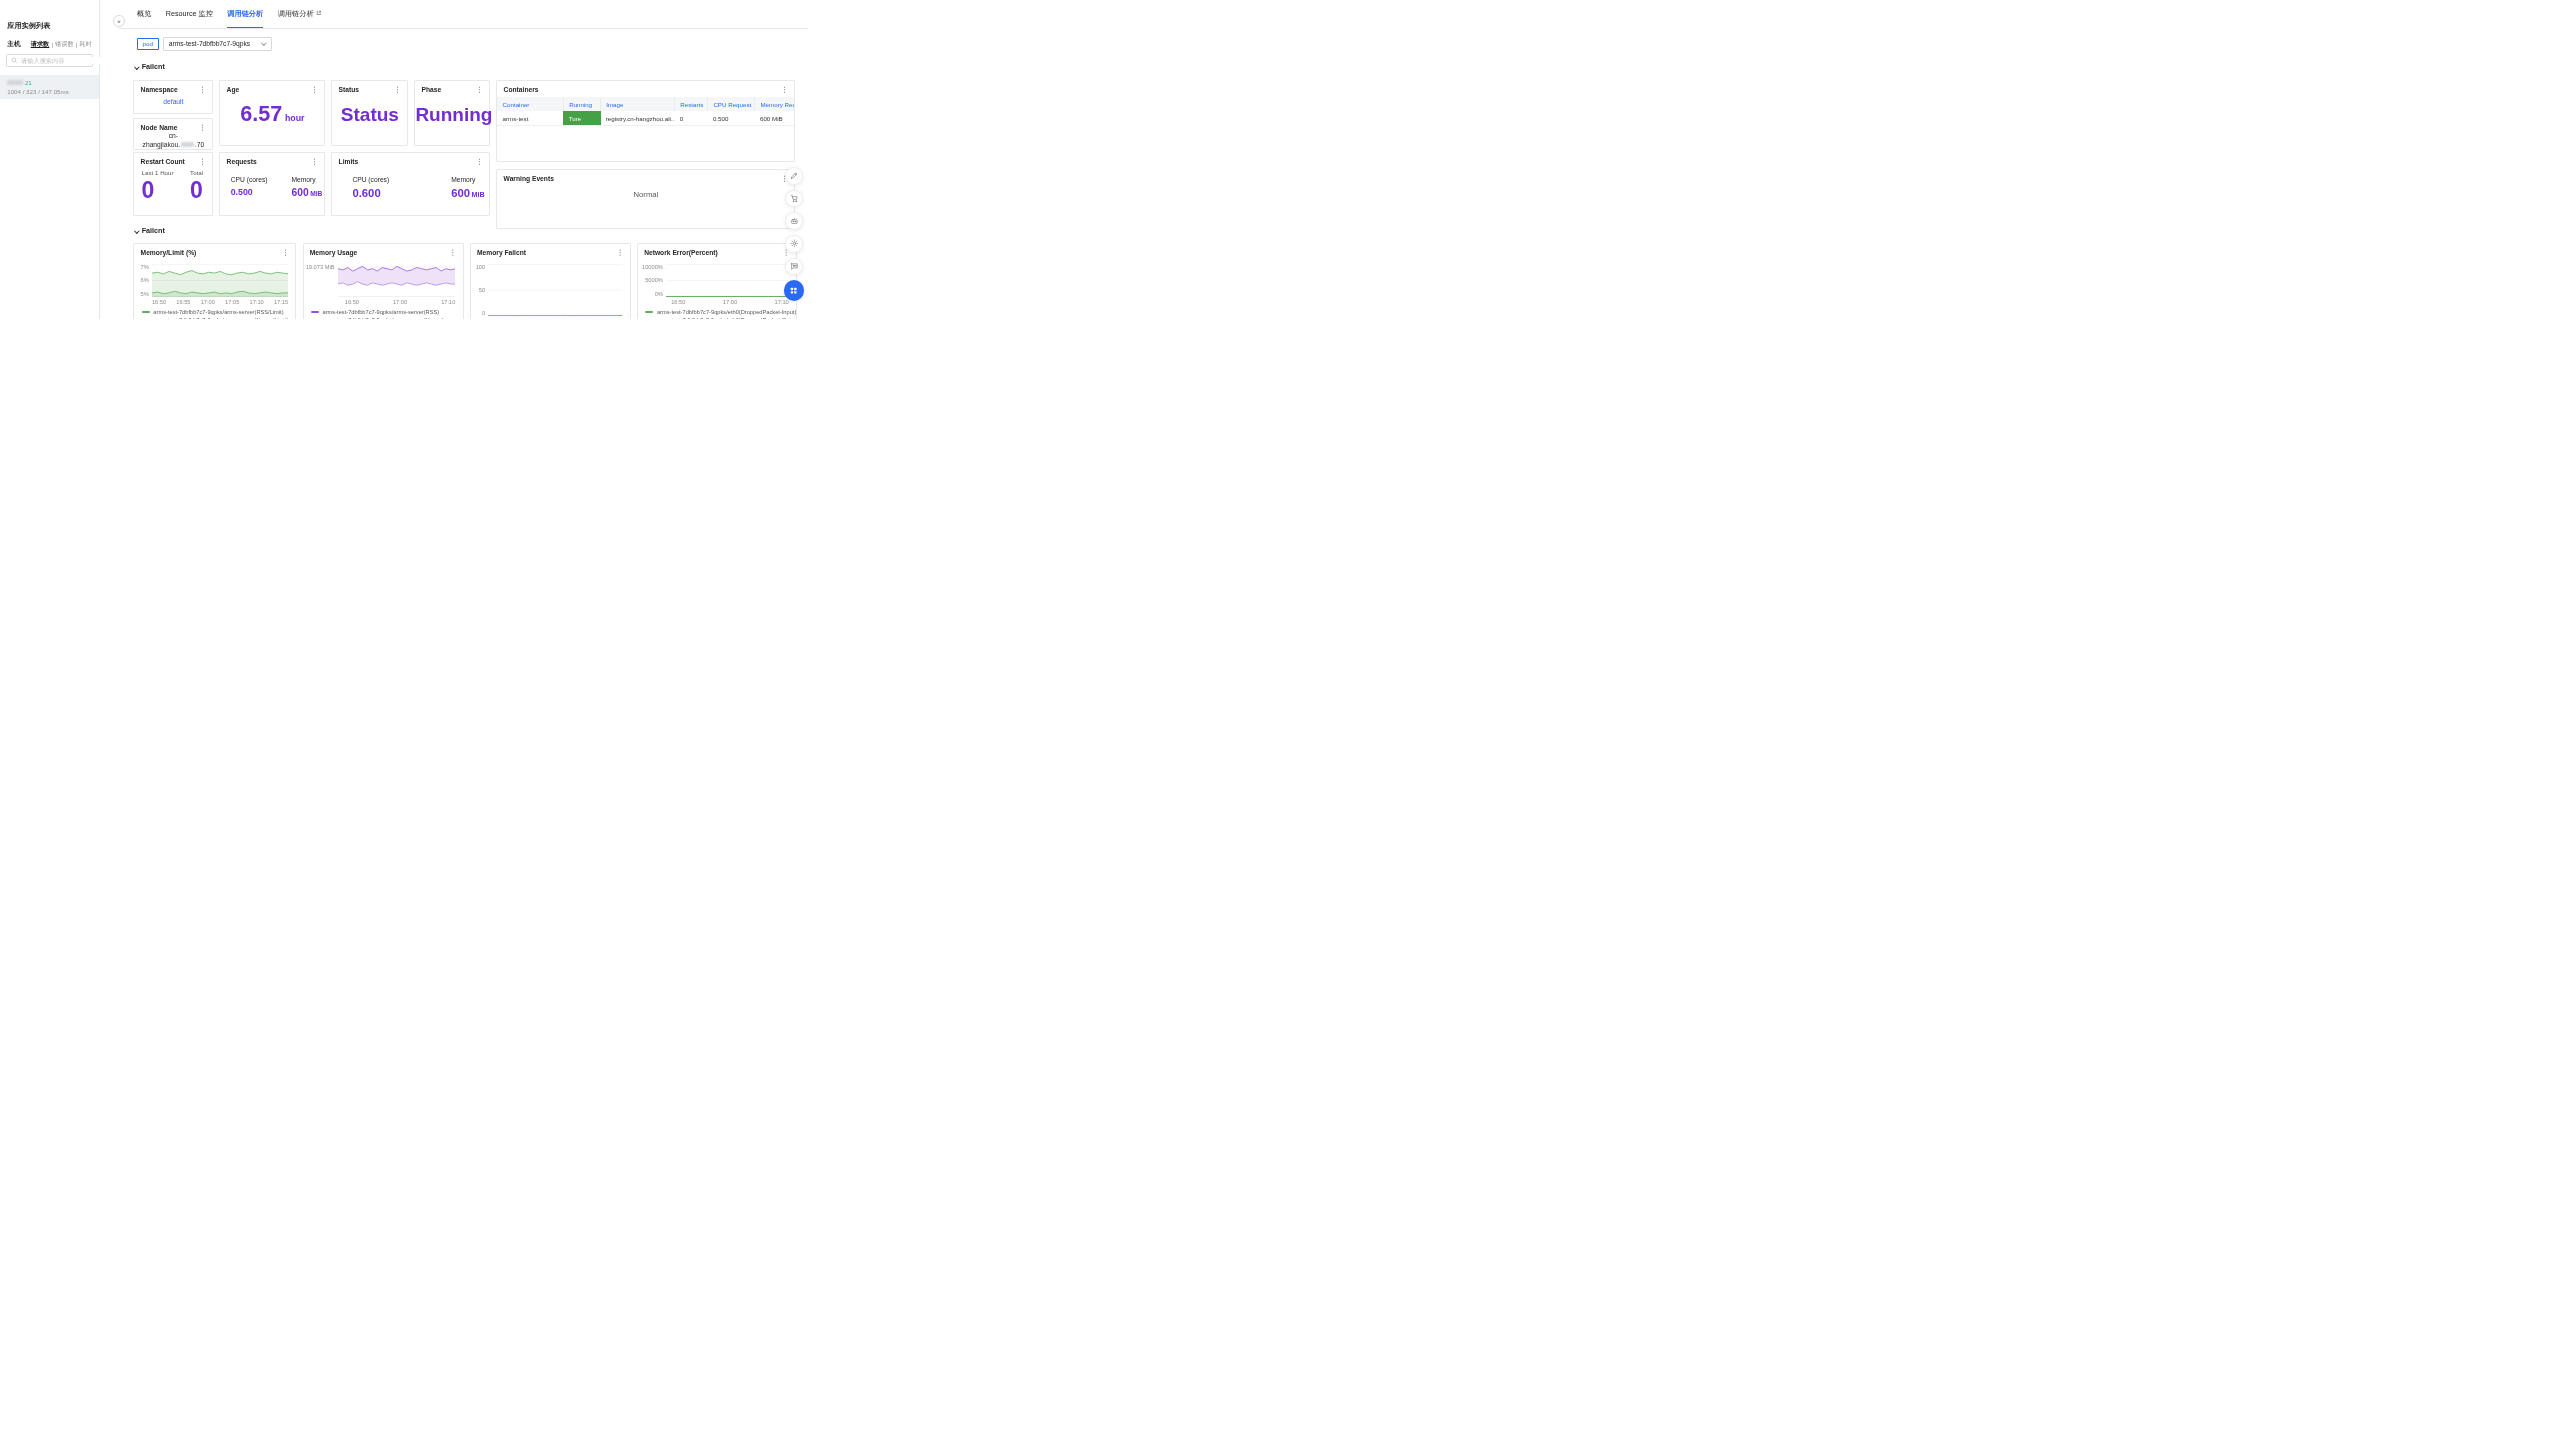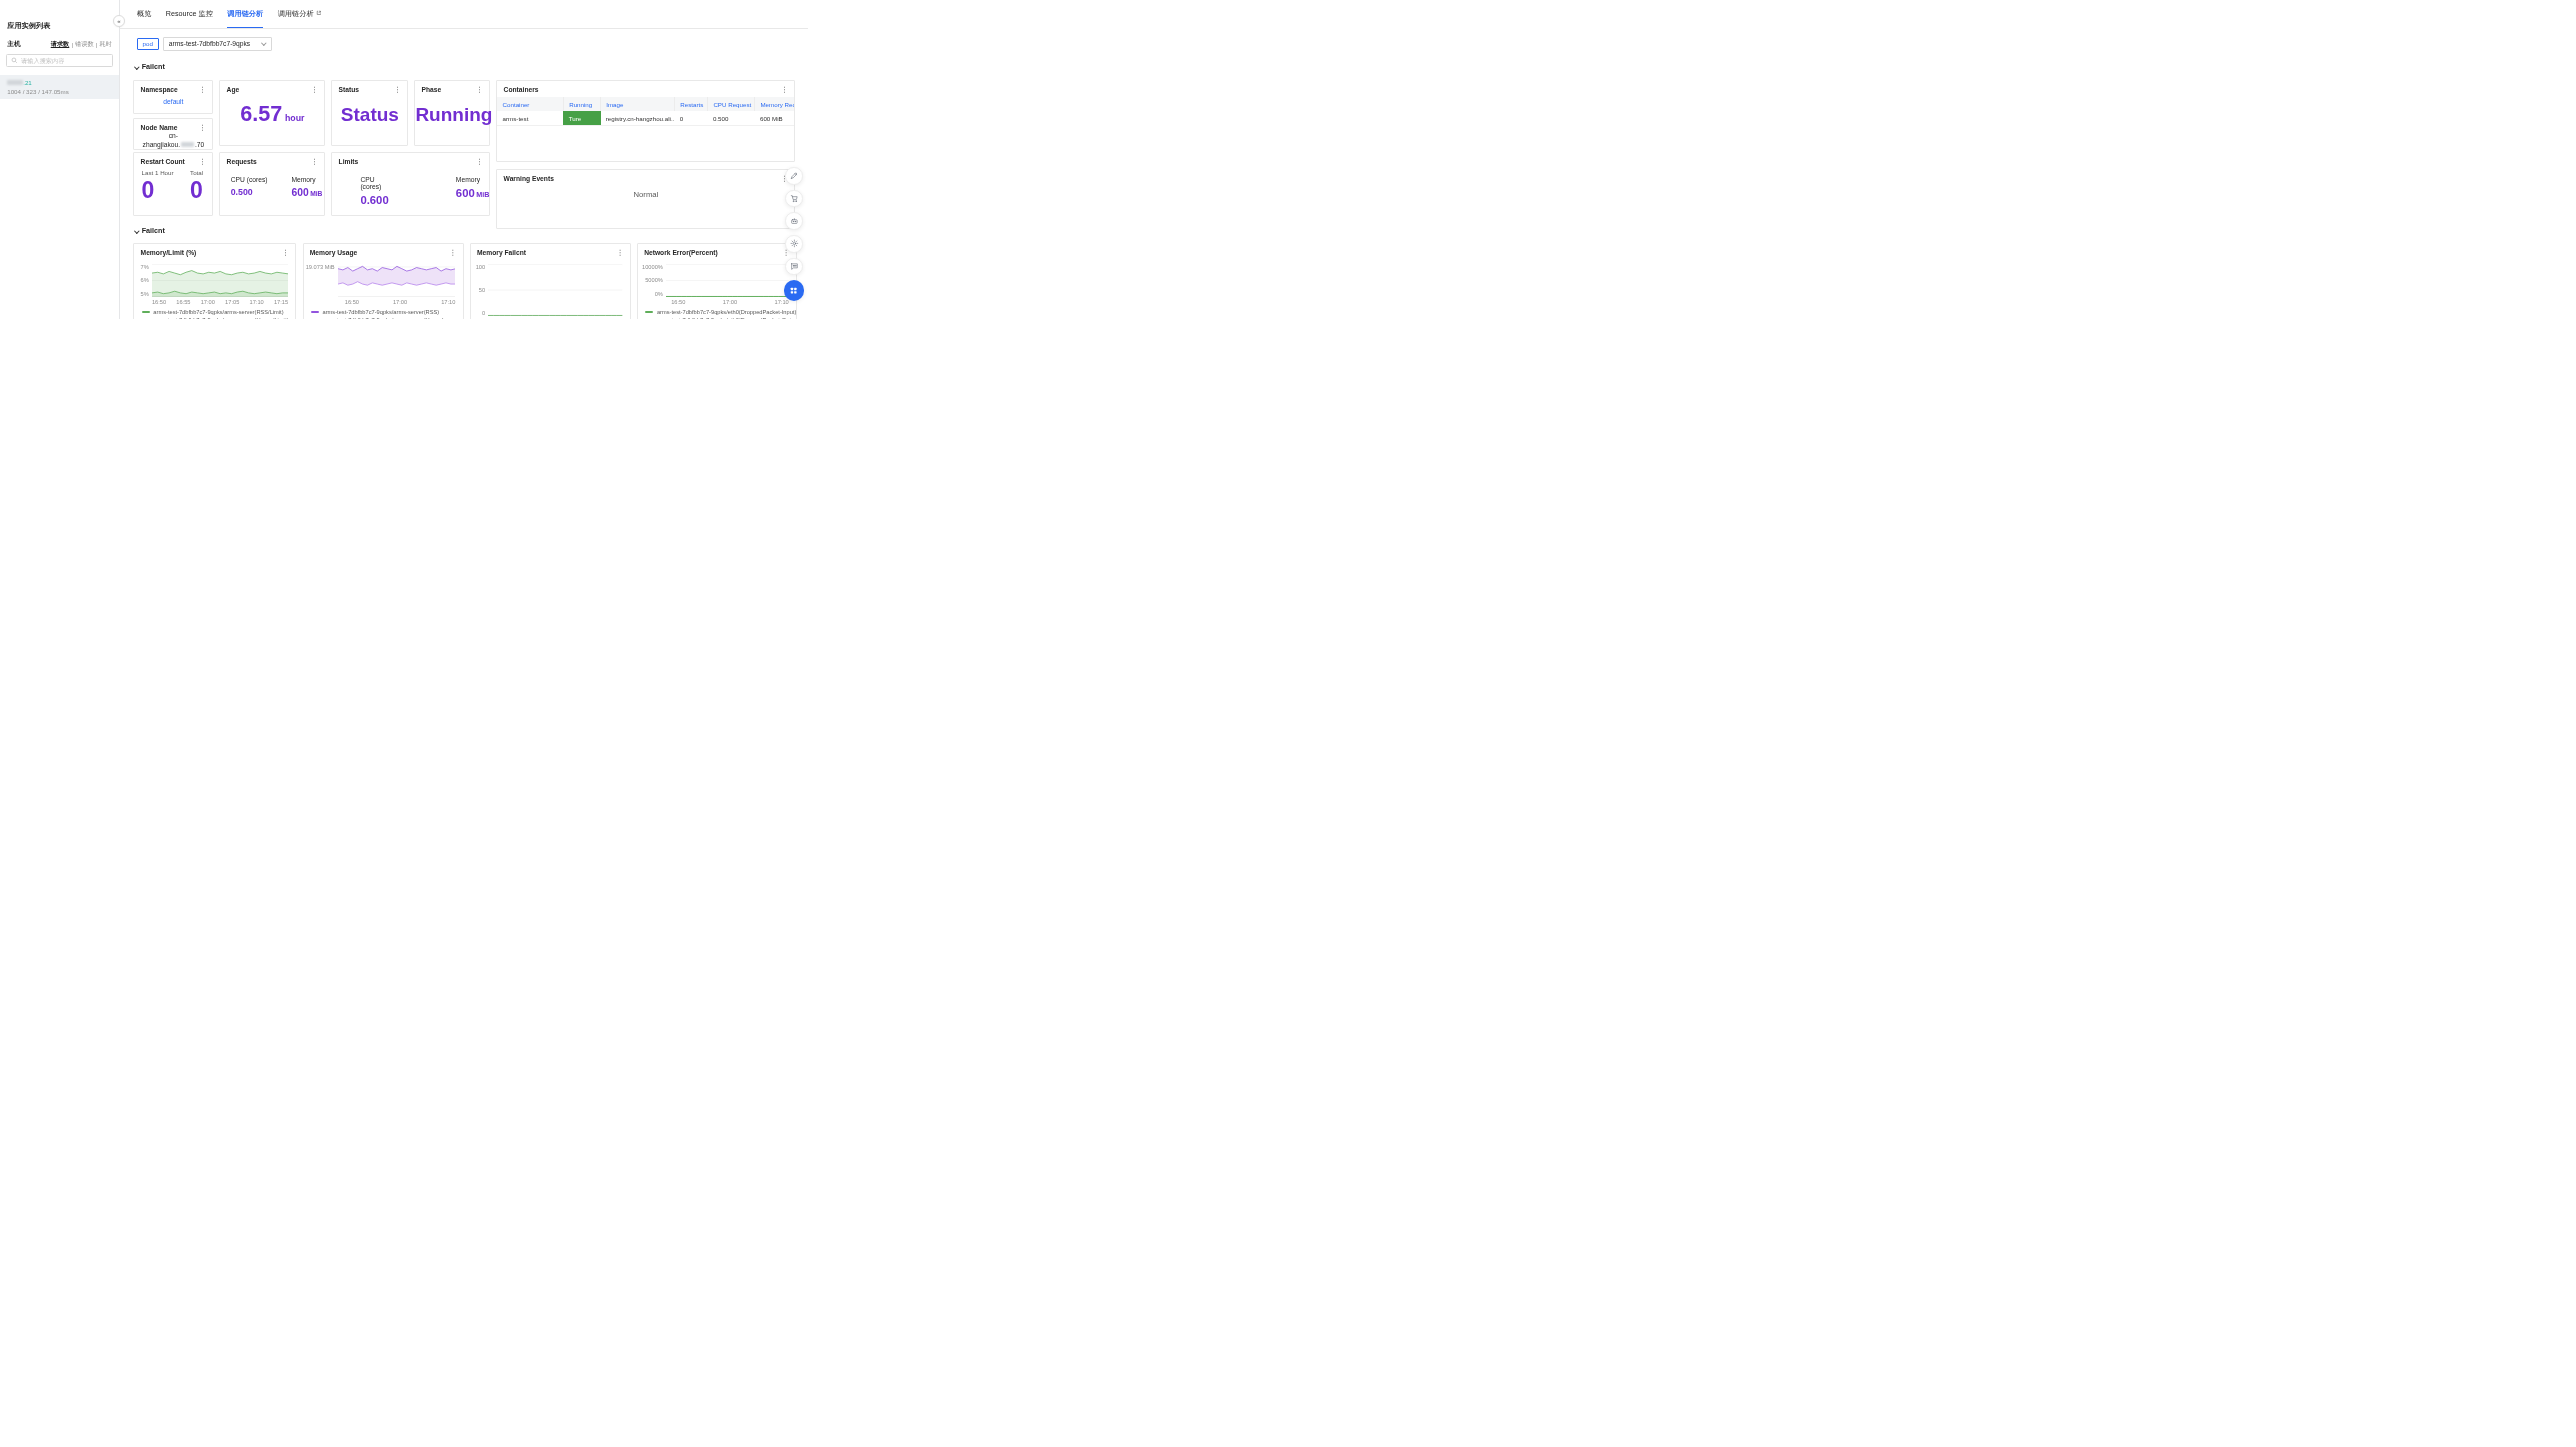--- a/index.html
+++ b/index.html
@@ -8,7 +8,7 @@
   .page { position:relative; width:808px; height:319px; overflow:hidden; background:#fff; }
 
   
-  .sidebar { position:absolute; left:0; top:0; width:120px; height:100%; background:#fff; border-right:0.5px solid #e5e6e8; }
+  .sidebar { position:absolute; left:0; top:0; width:100px; height:100%; background:#fff; border-right:0.5px solid #e5e6e8; }
   .sb-title { font-size:7.2px; font-weight:700; margin:20.6px 0 0 7.2px; }
   .sb-filter { display:flex; justify-content:space-between; align-items:center; margin:9.3px 7.2px 0 7.2px; font-size:6.2px; }
   .sb-host { font-size:6.7px; font-weight:700; color:#1f1f1f; }

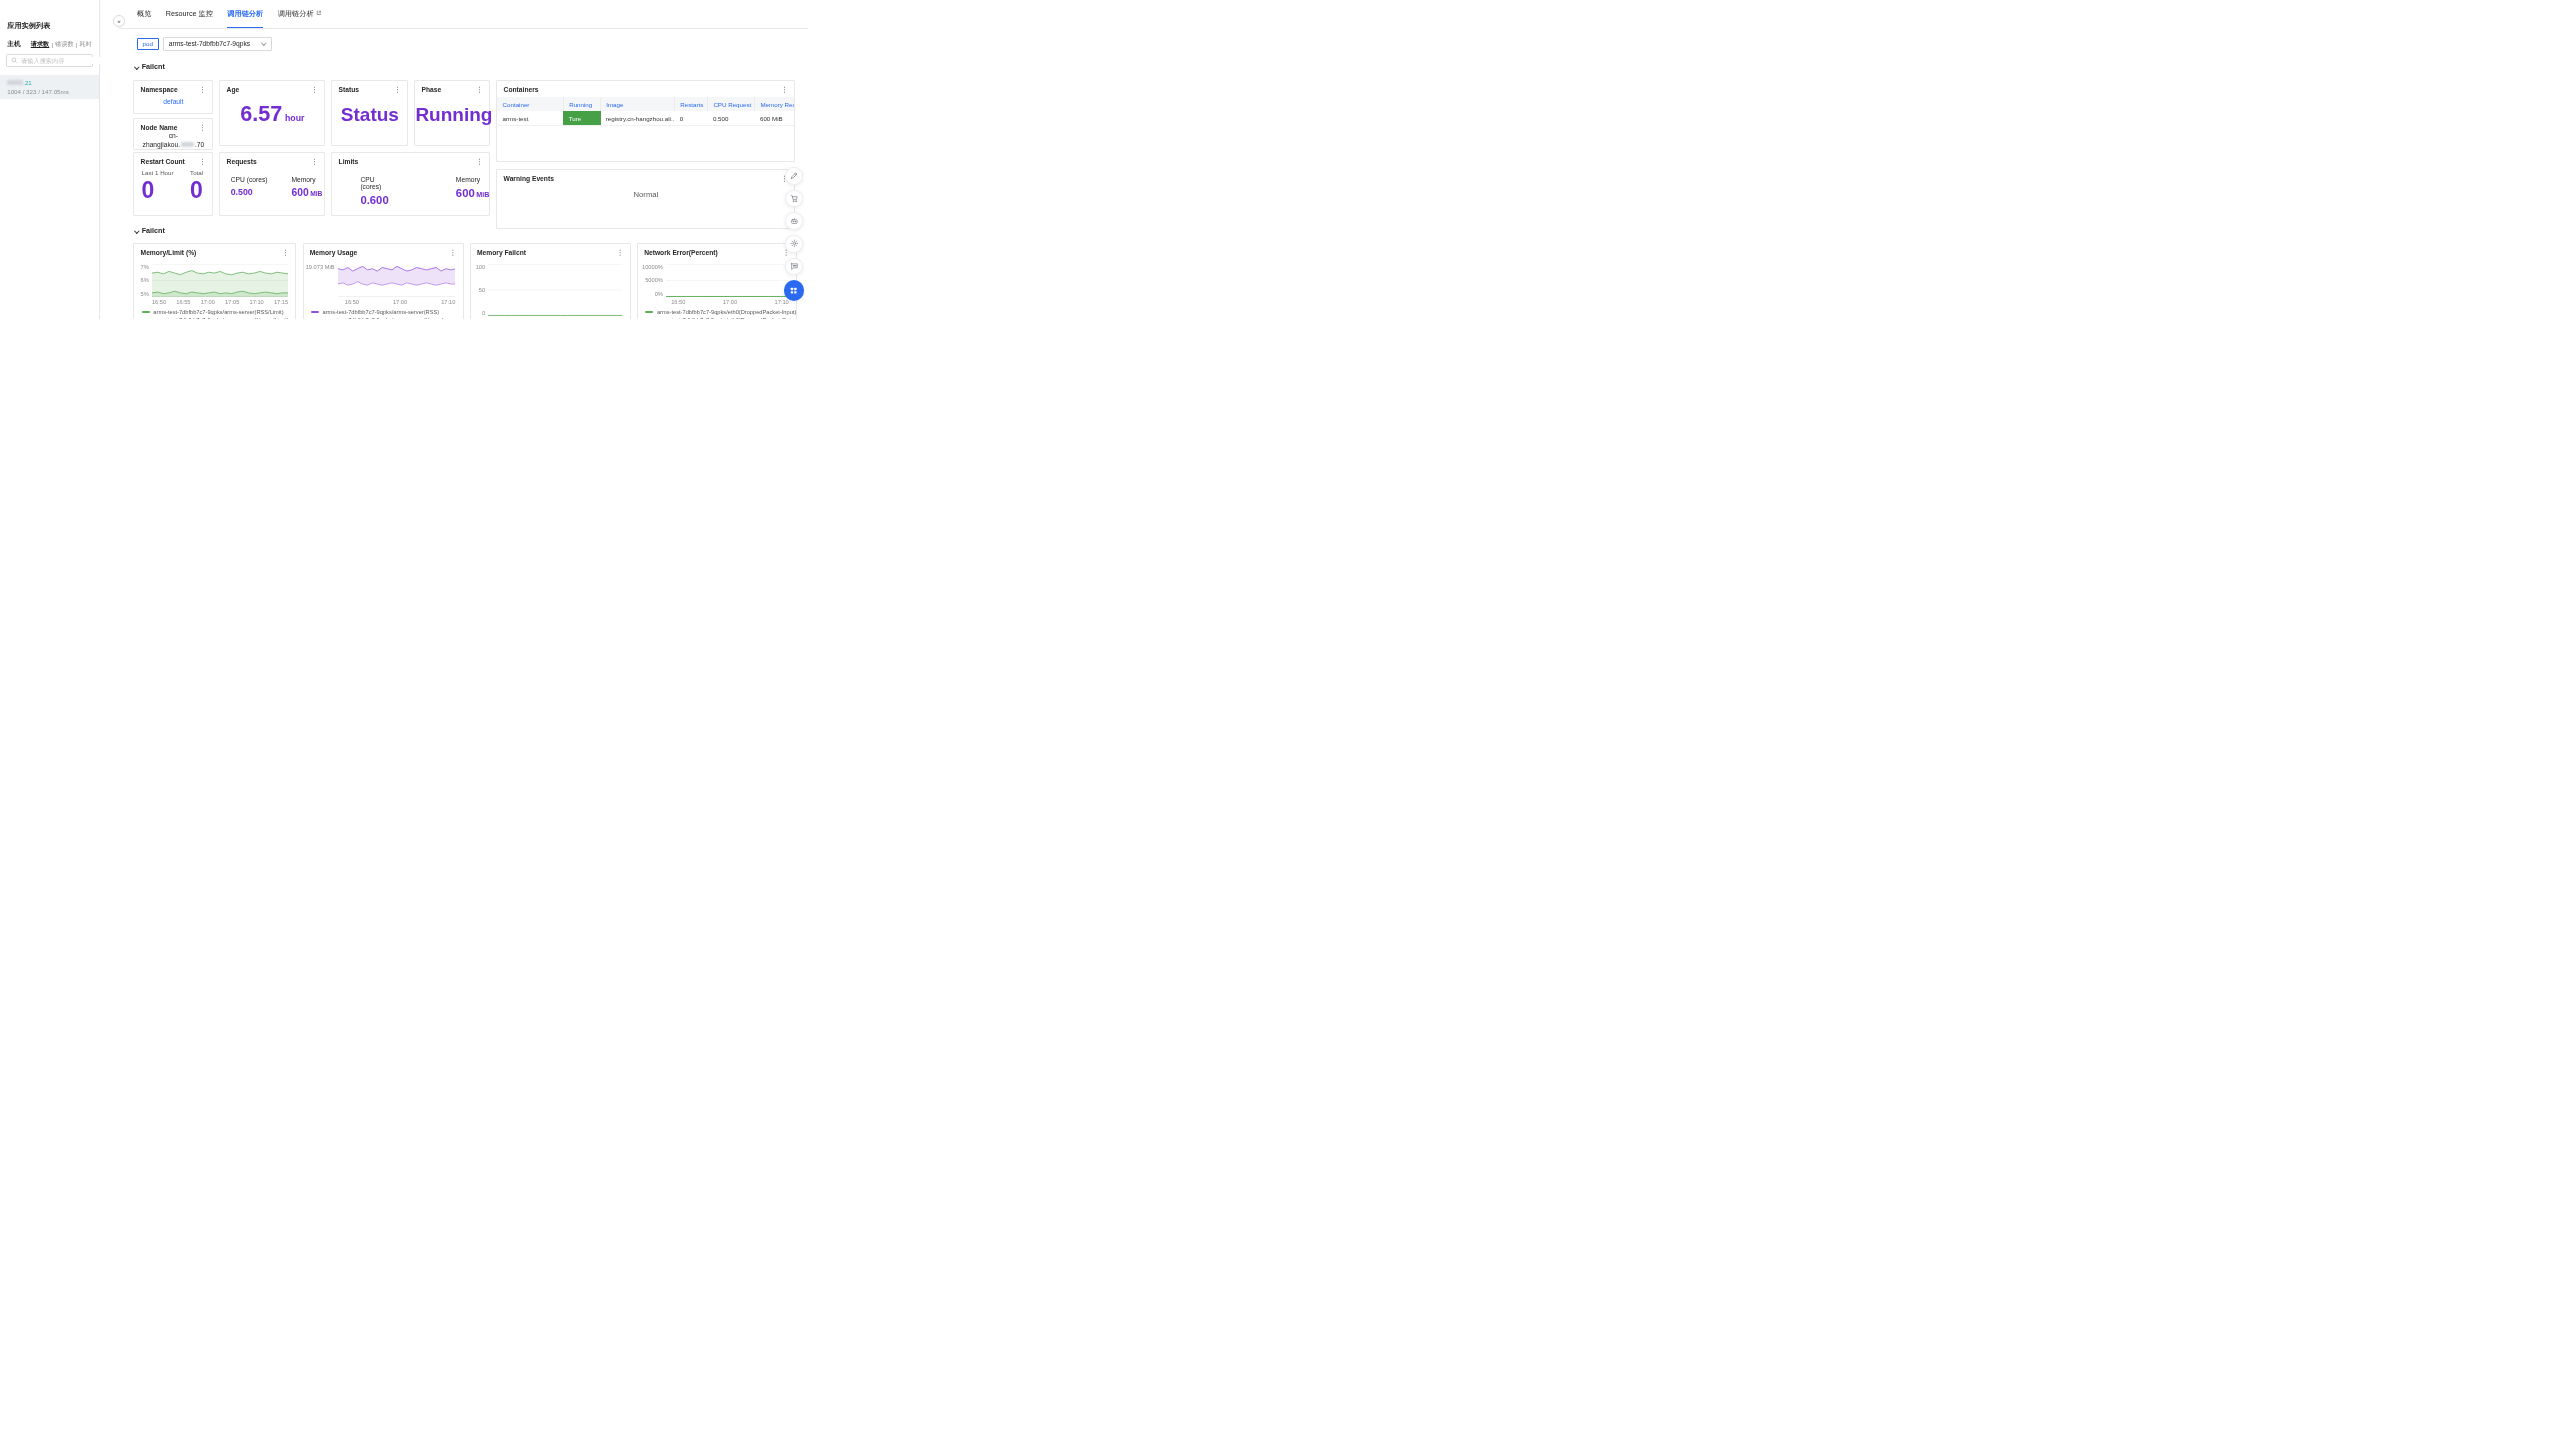--- a/index.html
+++ b/index.html
@@ -76,7 +76,7 @@
   .req-cols .val { color:#722ed1; font-weight:600; margin-top:4.1px; font-size:8.8px; }
   .req-cols .val .mem-num { font-size:10.3px; }
   .req-cols .val .mem-unit { font-size:6.7px; margin-left:1.5px; }
-  .c-limits .req-cols { gap:62px; margin-left:28px; }
+  .c-limits .req-cols { gap:62px; margin-left:20px; }
   .c-limits .req-cols .val { font-size:11.3px; }
   .c-limits .req-cols .val .mem-num { font-size:11.3px; }
   .c-limits .req-cols .val .mem-unit { font-size:7.2px; }

